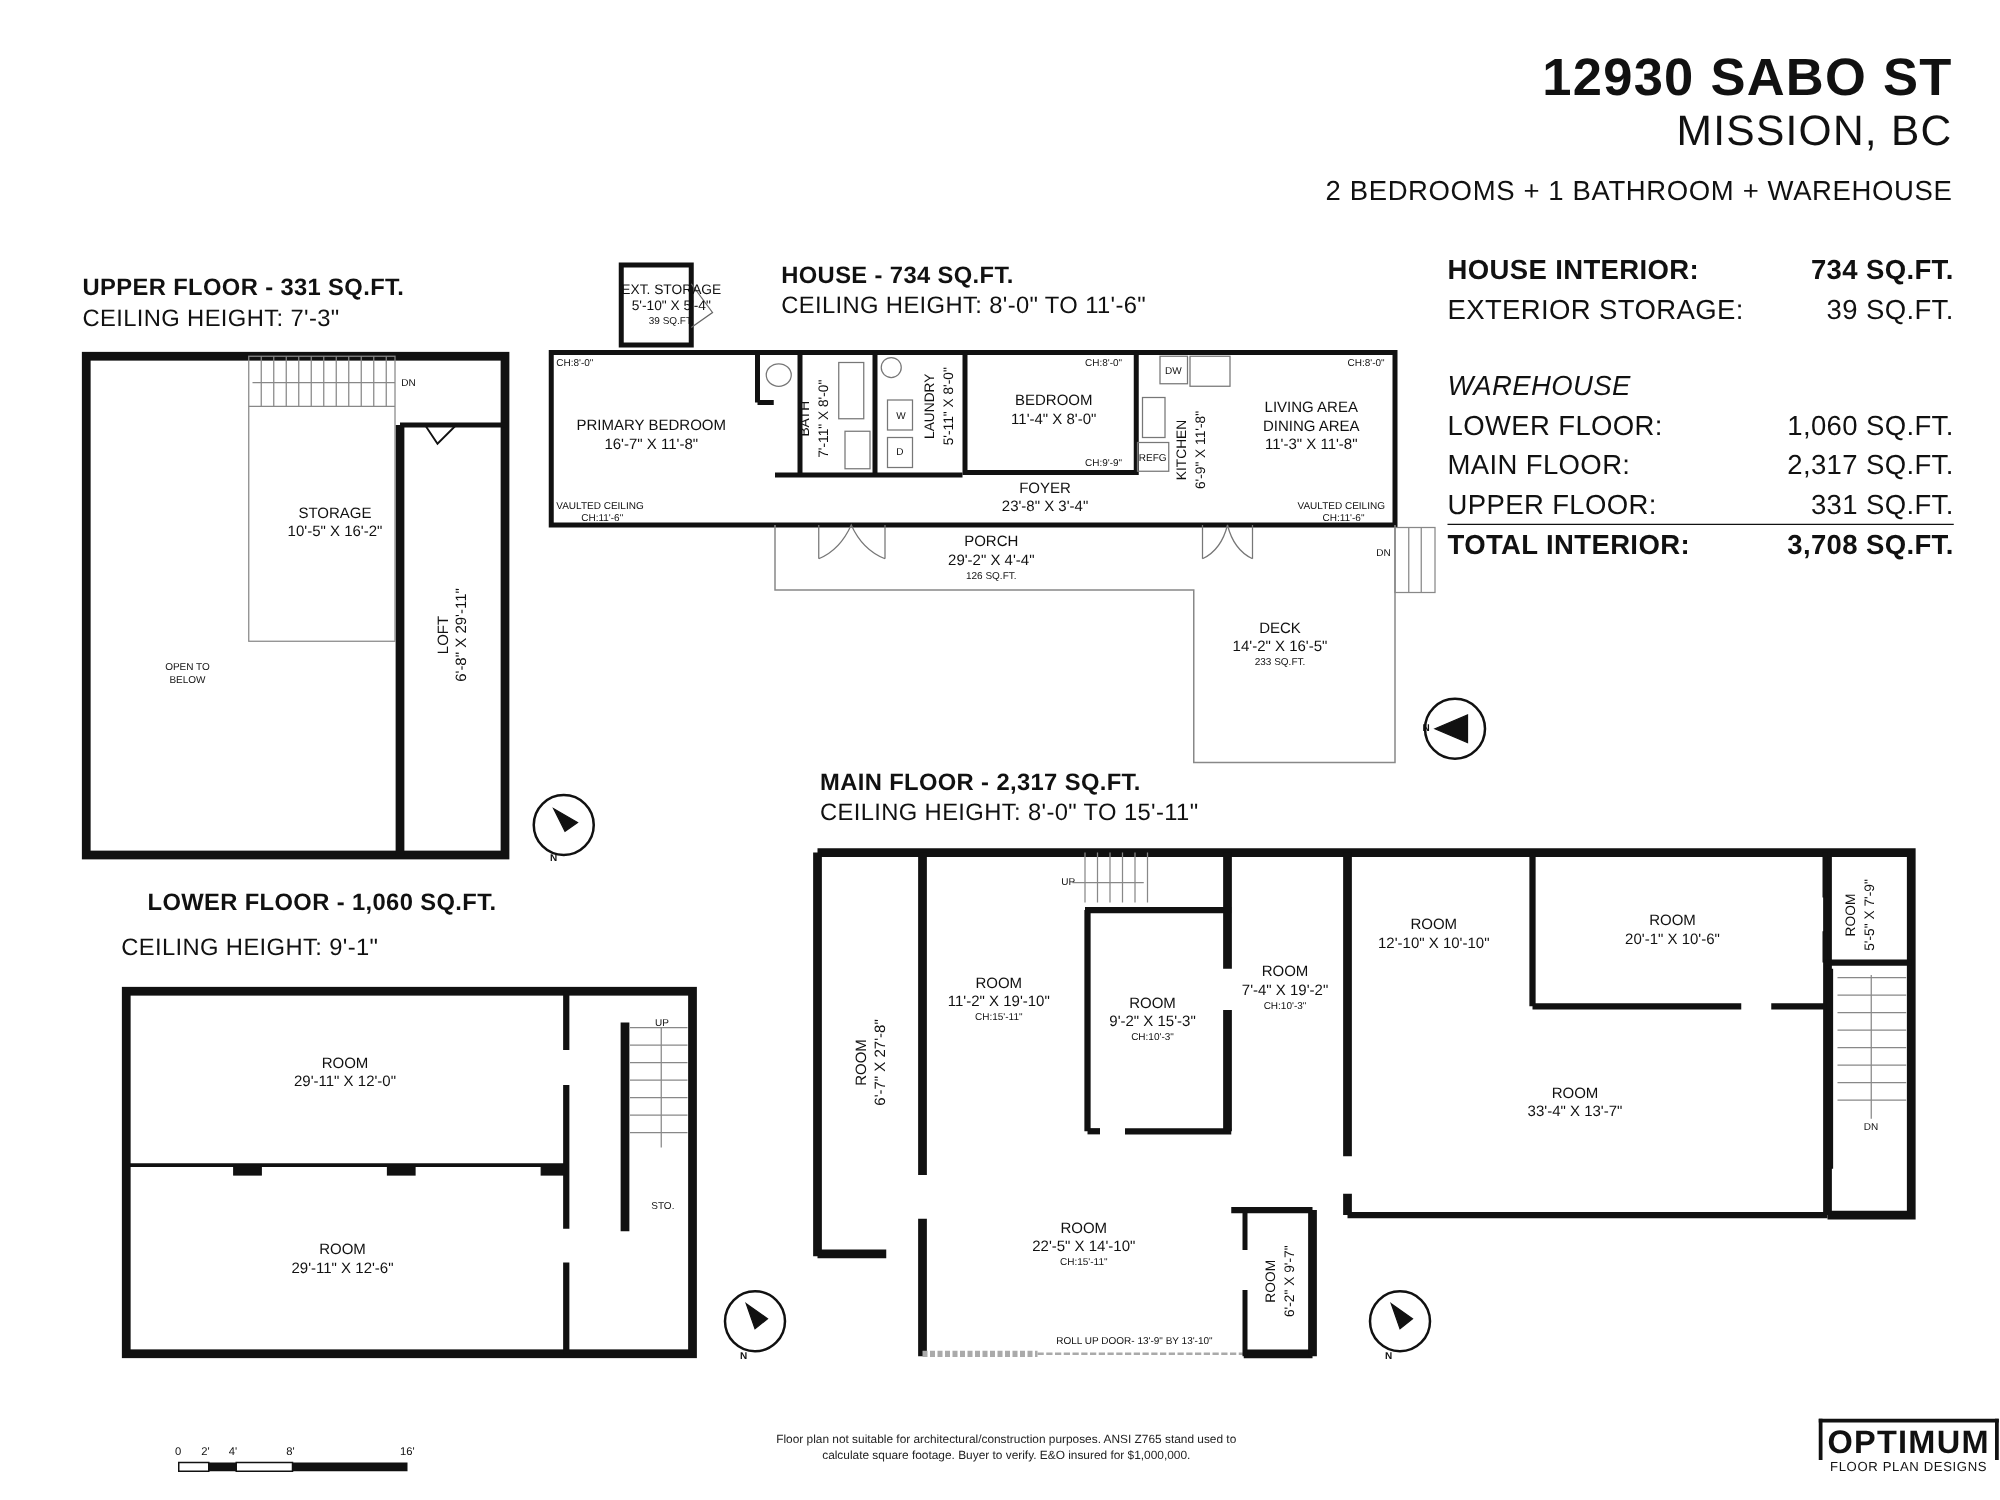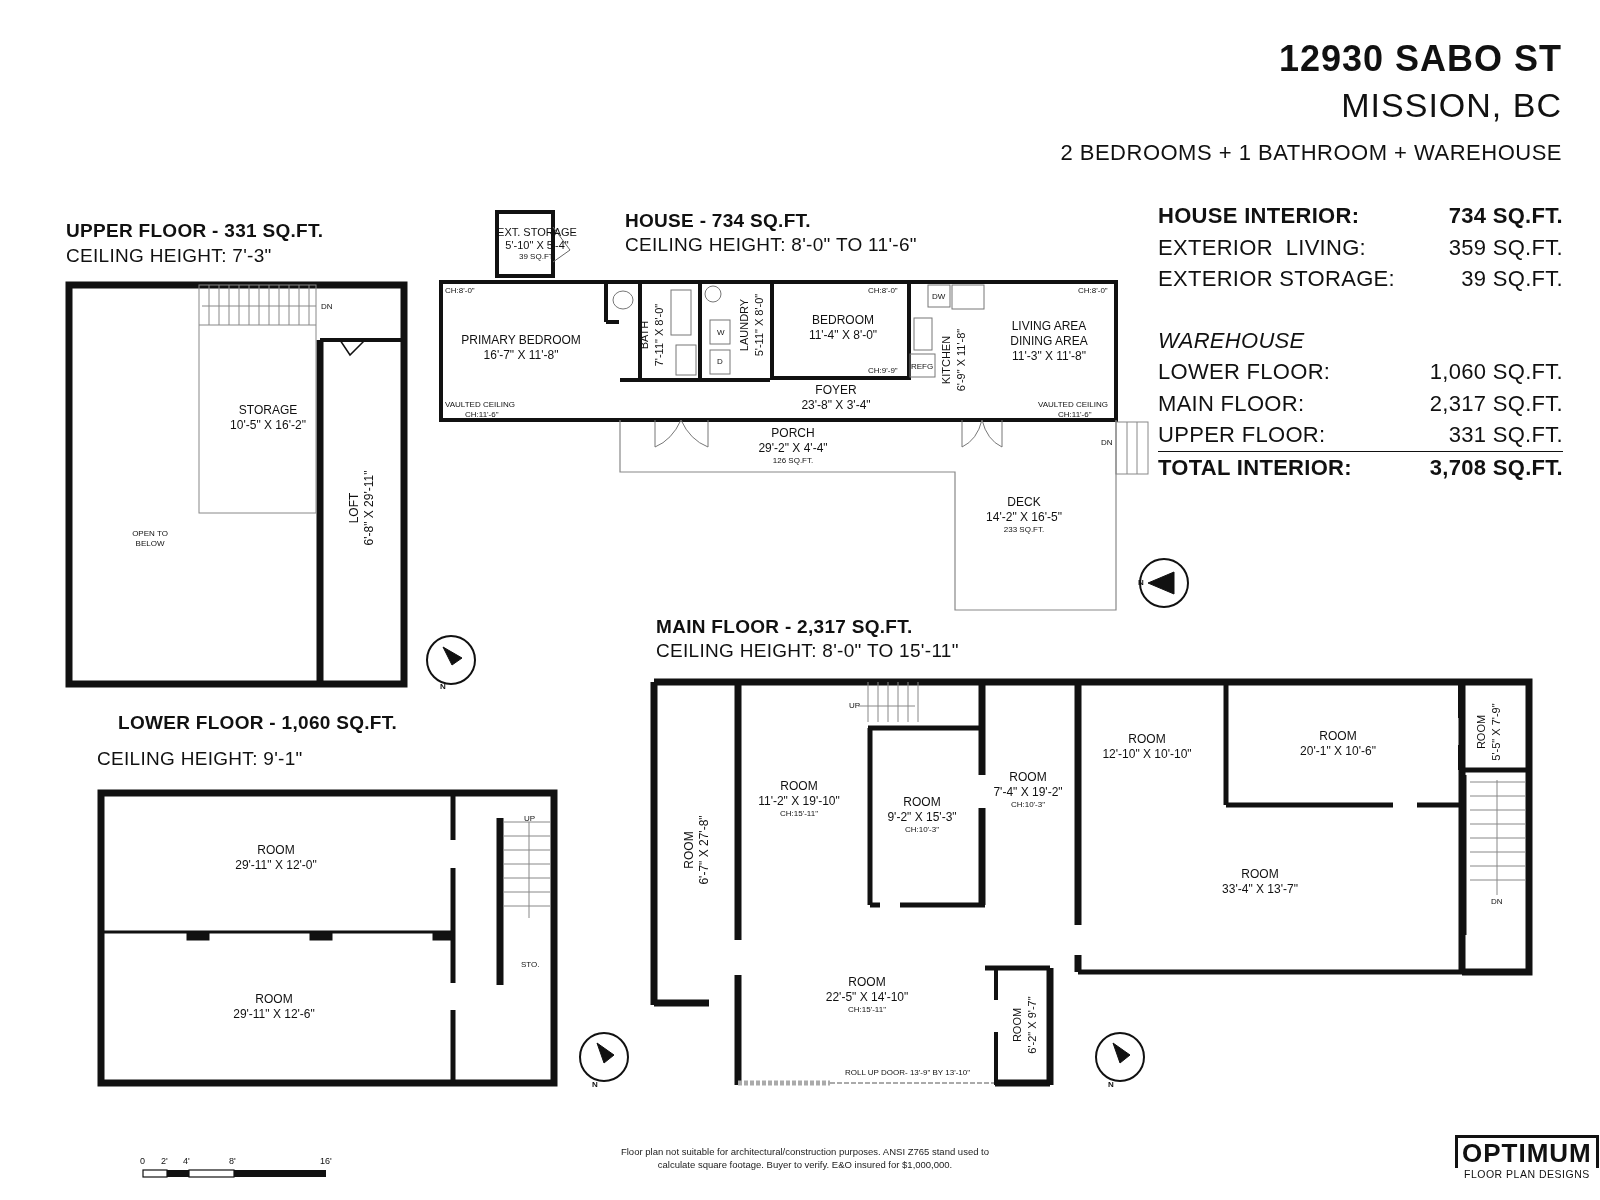--- a/index.html
+++ b/index.html
@@ -5,7 +5,7 @@
   html,body{margin:0;padding:0;background:#fff;}
   body{width:1600px;height:1200px;position:relative;overflow:hidden;font-family:"Liberation Sans",sans-serif;color:#111;}
   .abs{position:absolute;}
-  .title-main{right:38px;top:38px;font-size:36px;font-weight:bold;letter-spacing:1px;text-align:right;}
+  .title-main{right:38px;top:38px;font-size:42px;font-weight:bold;letter-spacing:1px;text-align:right;}
   .title-city{right:38px;top:86px;font-size:34px;text-align:right;letter-spacing:1px;}
   .title-sub{right:38px;top:140px;font-size:22px;text-align:right;letter-spacing:0.5px;}
   .stats{left:1158px;top:200px;width:405px;font-size:22px;letter-spacing:0.3px;}

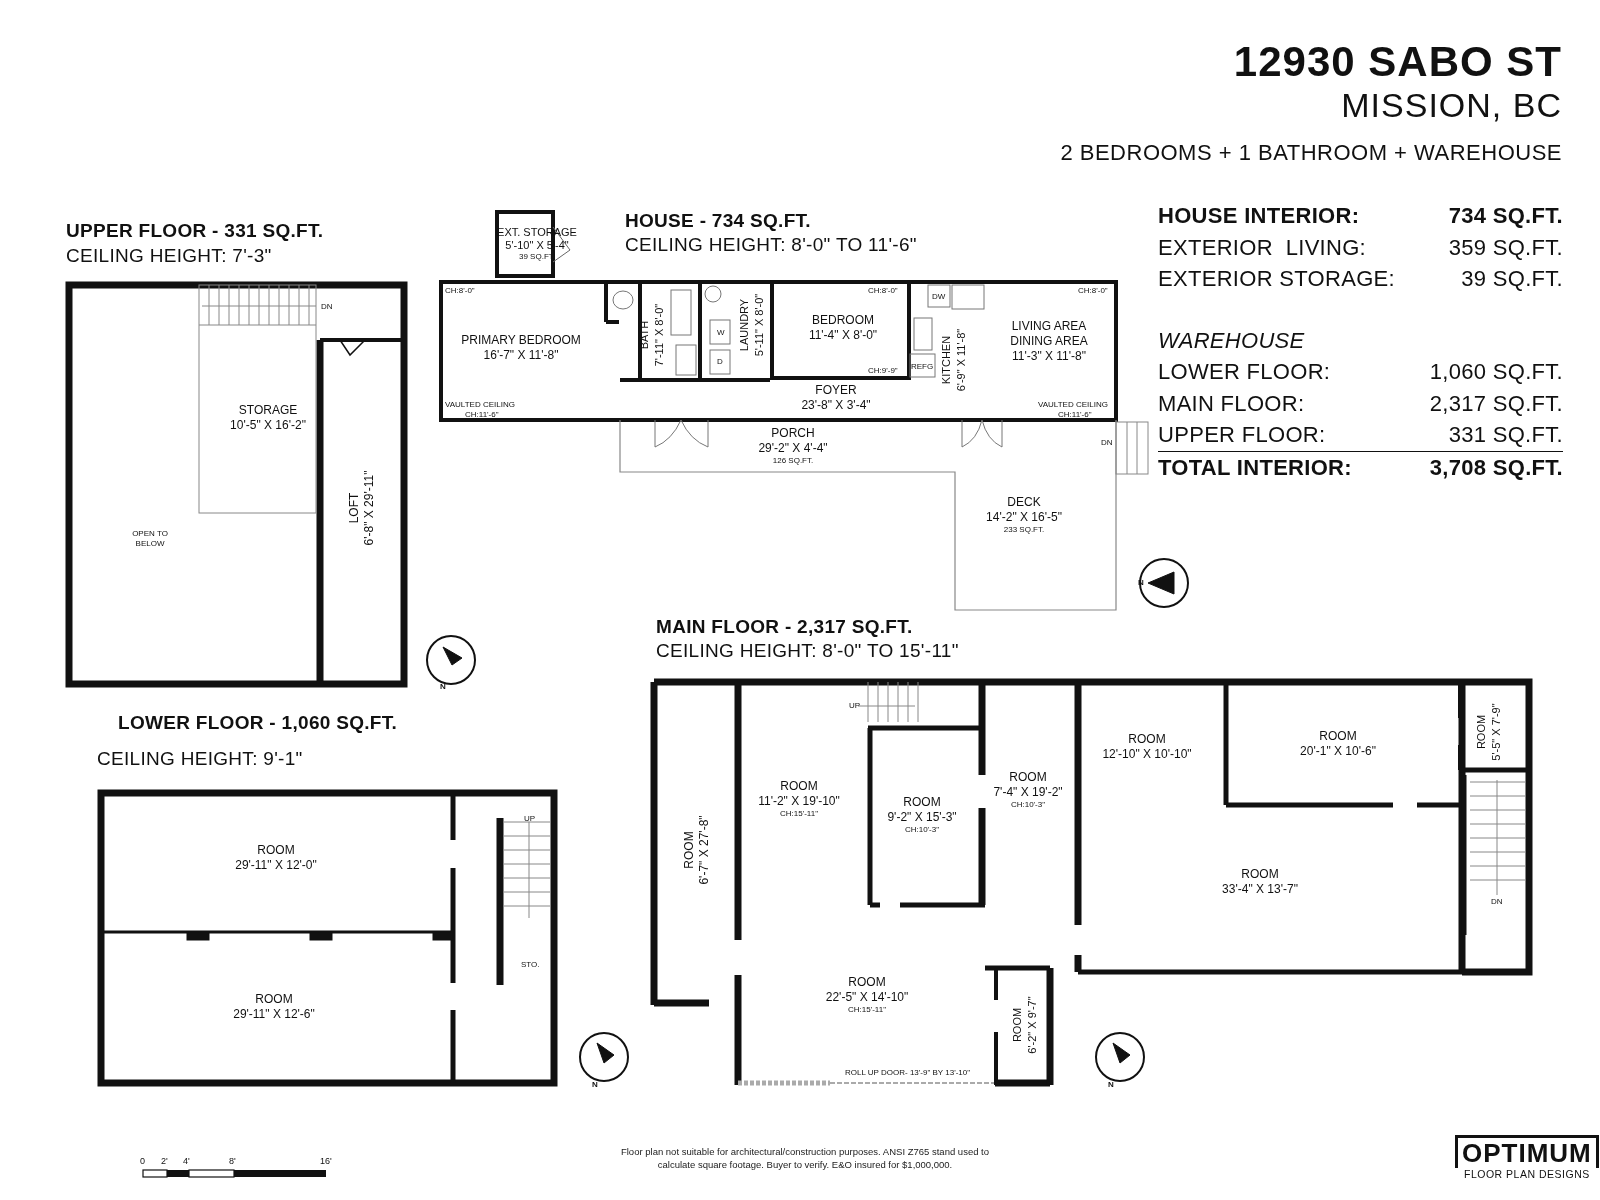--- a/index.html
+++ b/index.html
@@ -37,10 +37,6 @@
   <div class="stat-row bold">
     <span>HOUSE INTERIOR:</span>
     <span>734 SQ.FT.</span>
-  </div>
-  <div class="stat-row">
-    <span style="white-space:pre">EXTERIOR  LIVING:</span>
-    <span>359 SQ.FT.</span>
   </div>
   <div class="stat-row">
     <span>EXTERIOR STORAGE:</span>

